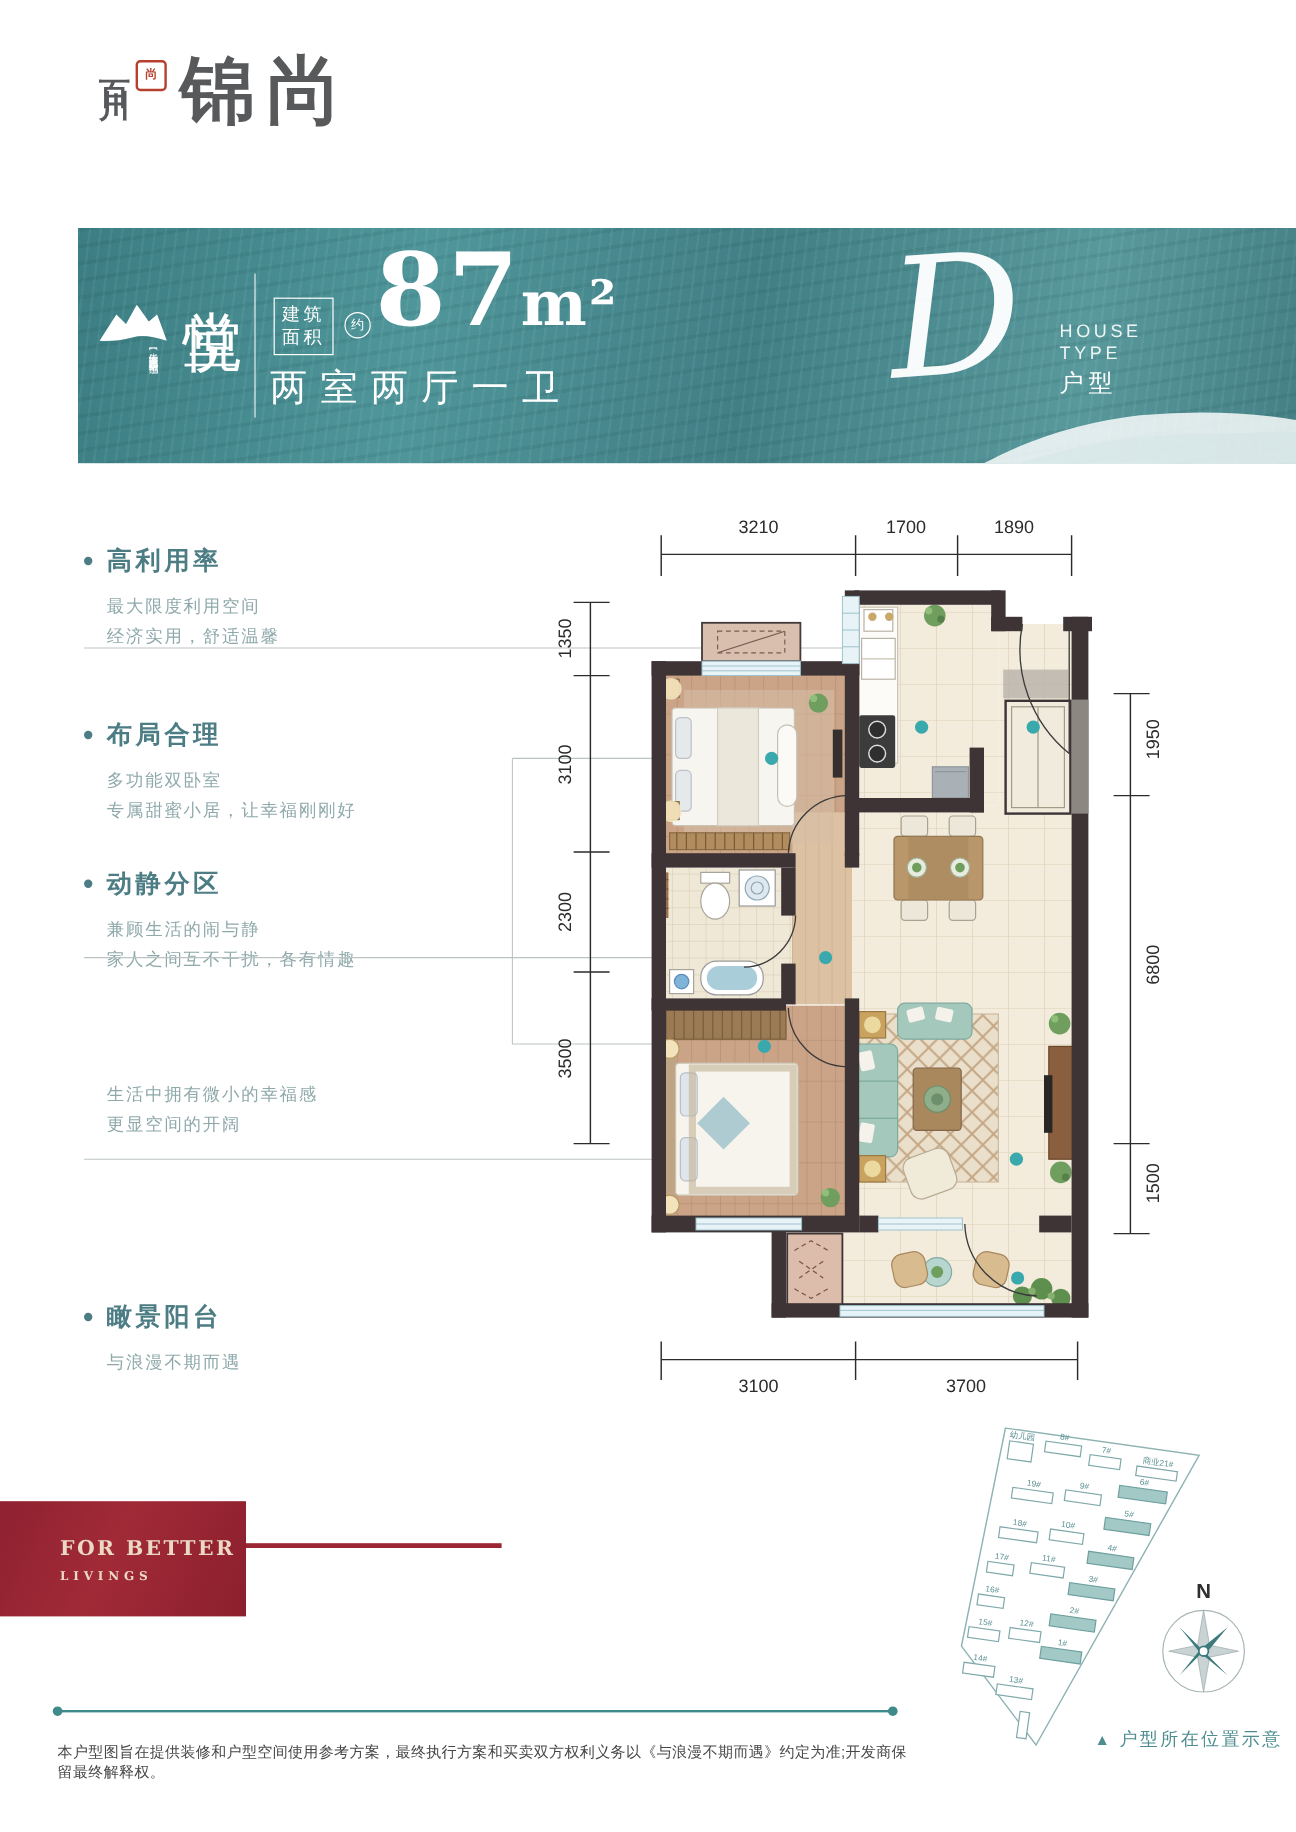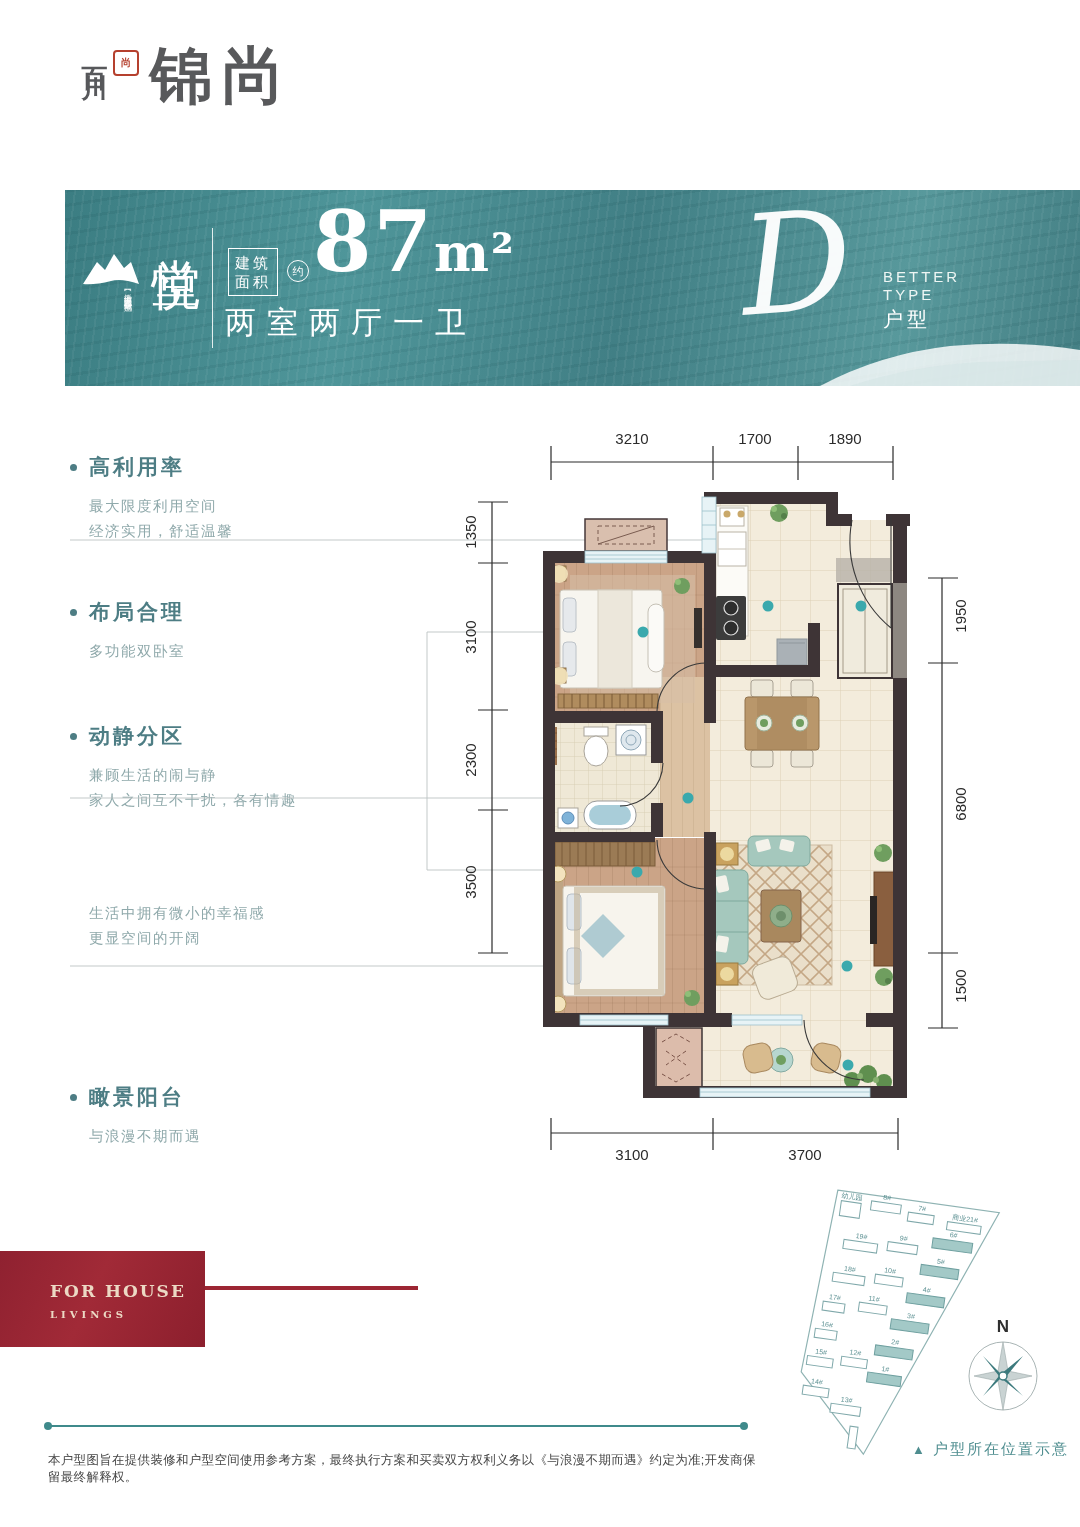--- a/index.html
+++ b/index.html
@@ -86,7 +86,7 @@
   <div class="abs rooms">两室两厅一卫</div>
   <div class="abs dletter">D</div>
   <div class="abs housetype">
-    <div>BETTER</div>
+    <div>HOUSE</div>
     <div>TYPE</div>
   </div>
   <div class="abs typecn">户型</div>

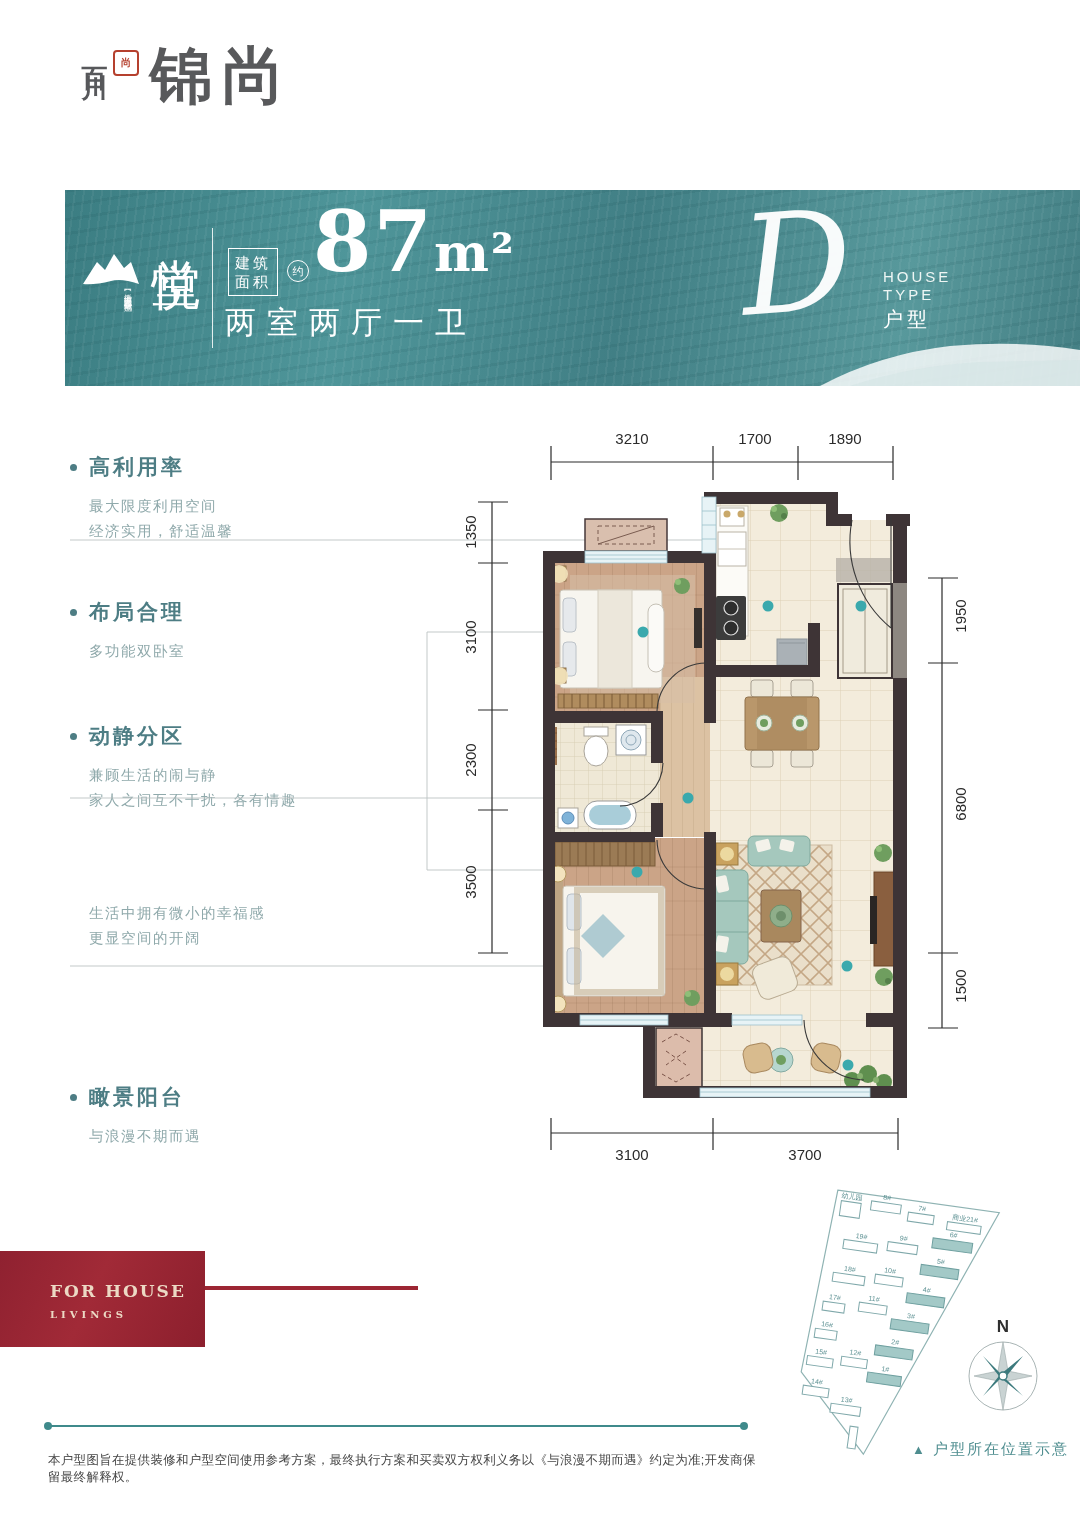--- a/index.html
+++ b/index.html
@@ -113,6 +113,7 @@
     </div>
   <div class="bd">
       <div>多功能双卧室</div>
+      <div>专属甜蜜小居，让幸福刚刚好</div>
     </div>
 </div>
 <div class="abs feature" style="top:722px">

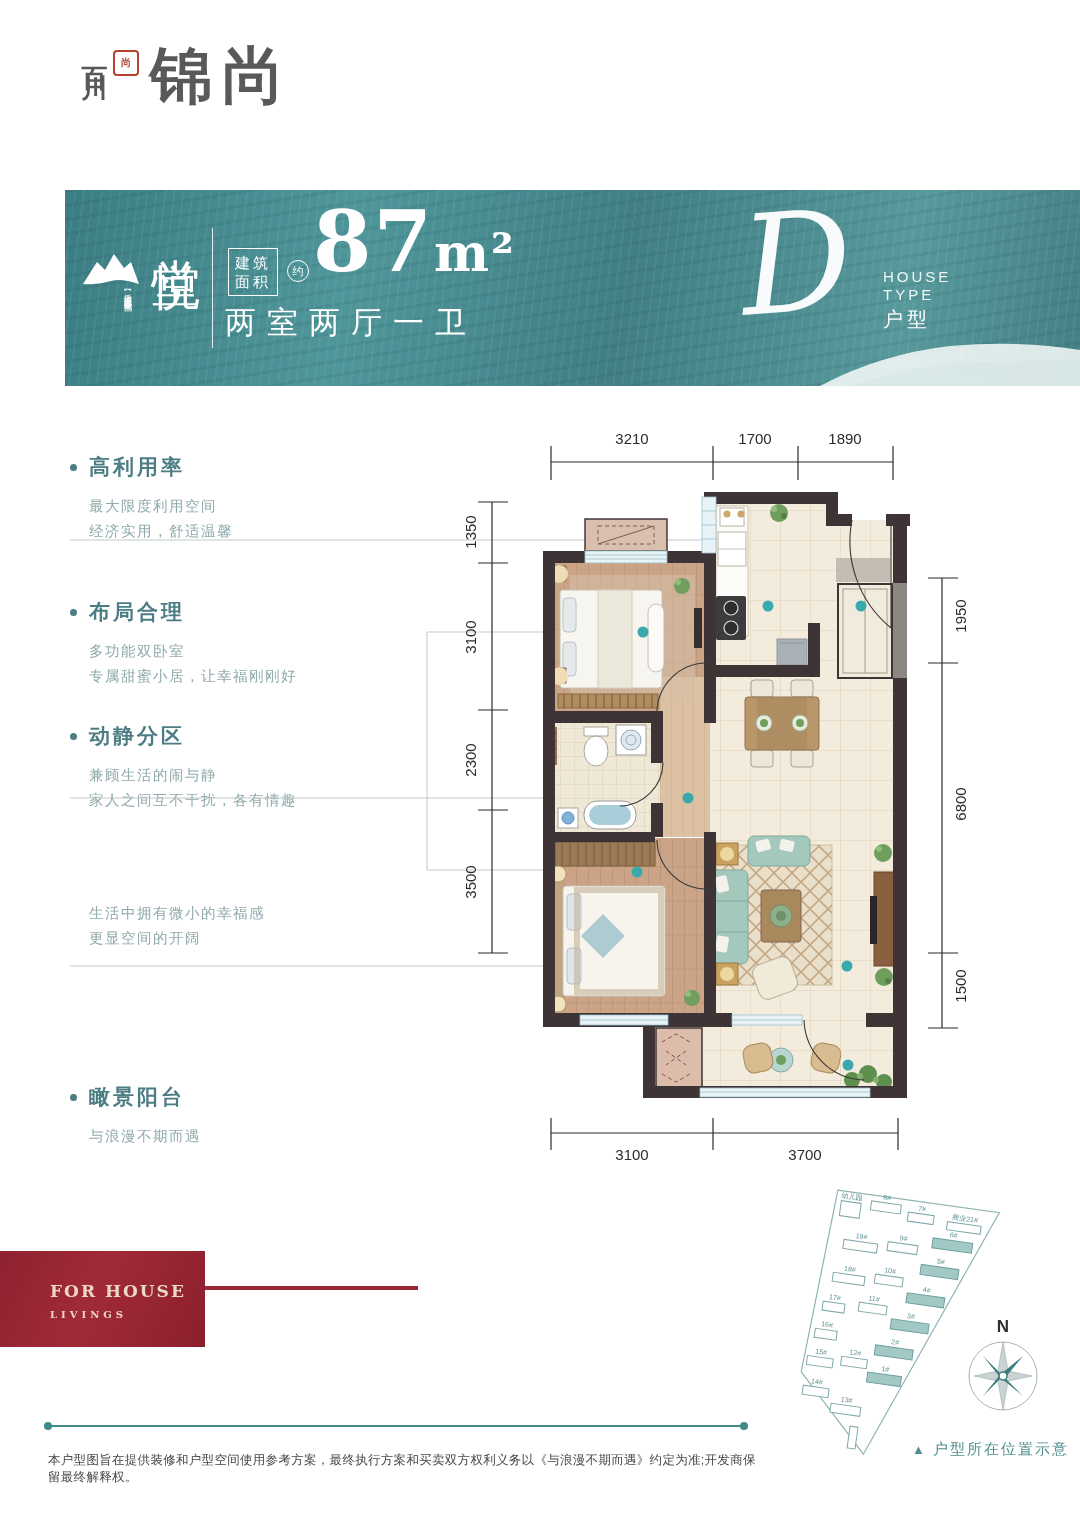--- a/index.html
+++ b/index.html
@@ -463,7 +463,7 @@
 </svg>
 
 <div class="abs redblock">
-  <div class="l1">FOR HOUSE</div>
+  <div class="l1">FOR BETTER</div>
   <div class="l2">LIVINGS</div>
 </div>
 <div class="abs redline"></div>

